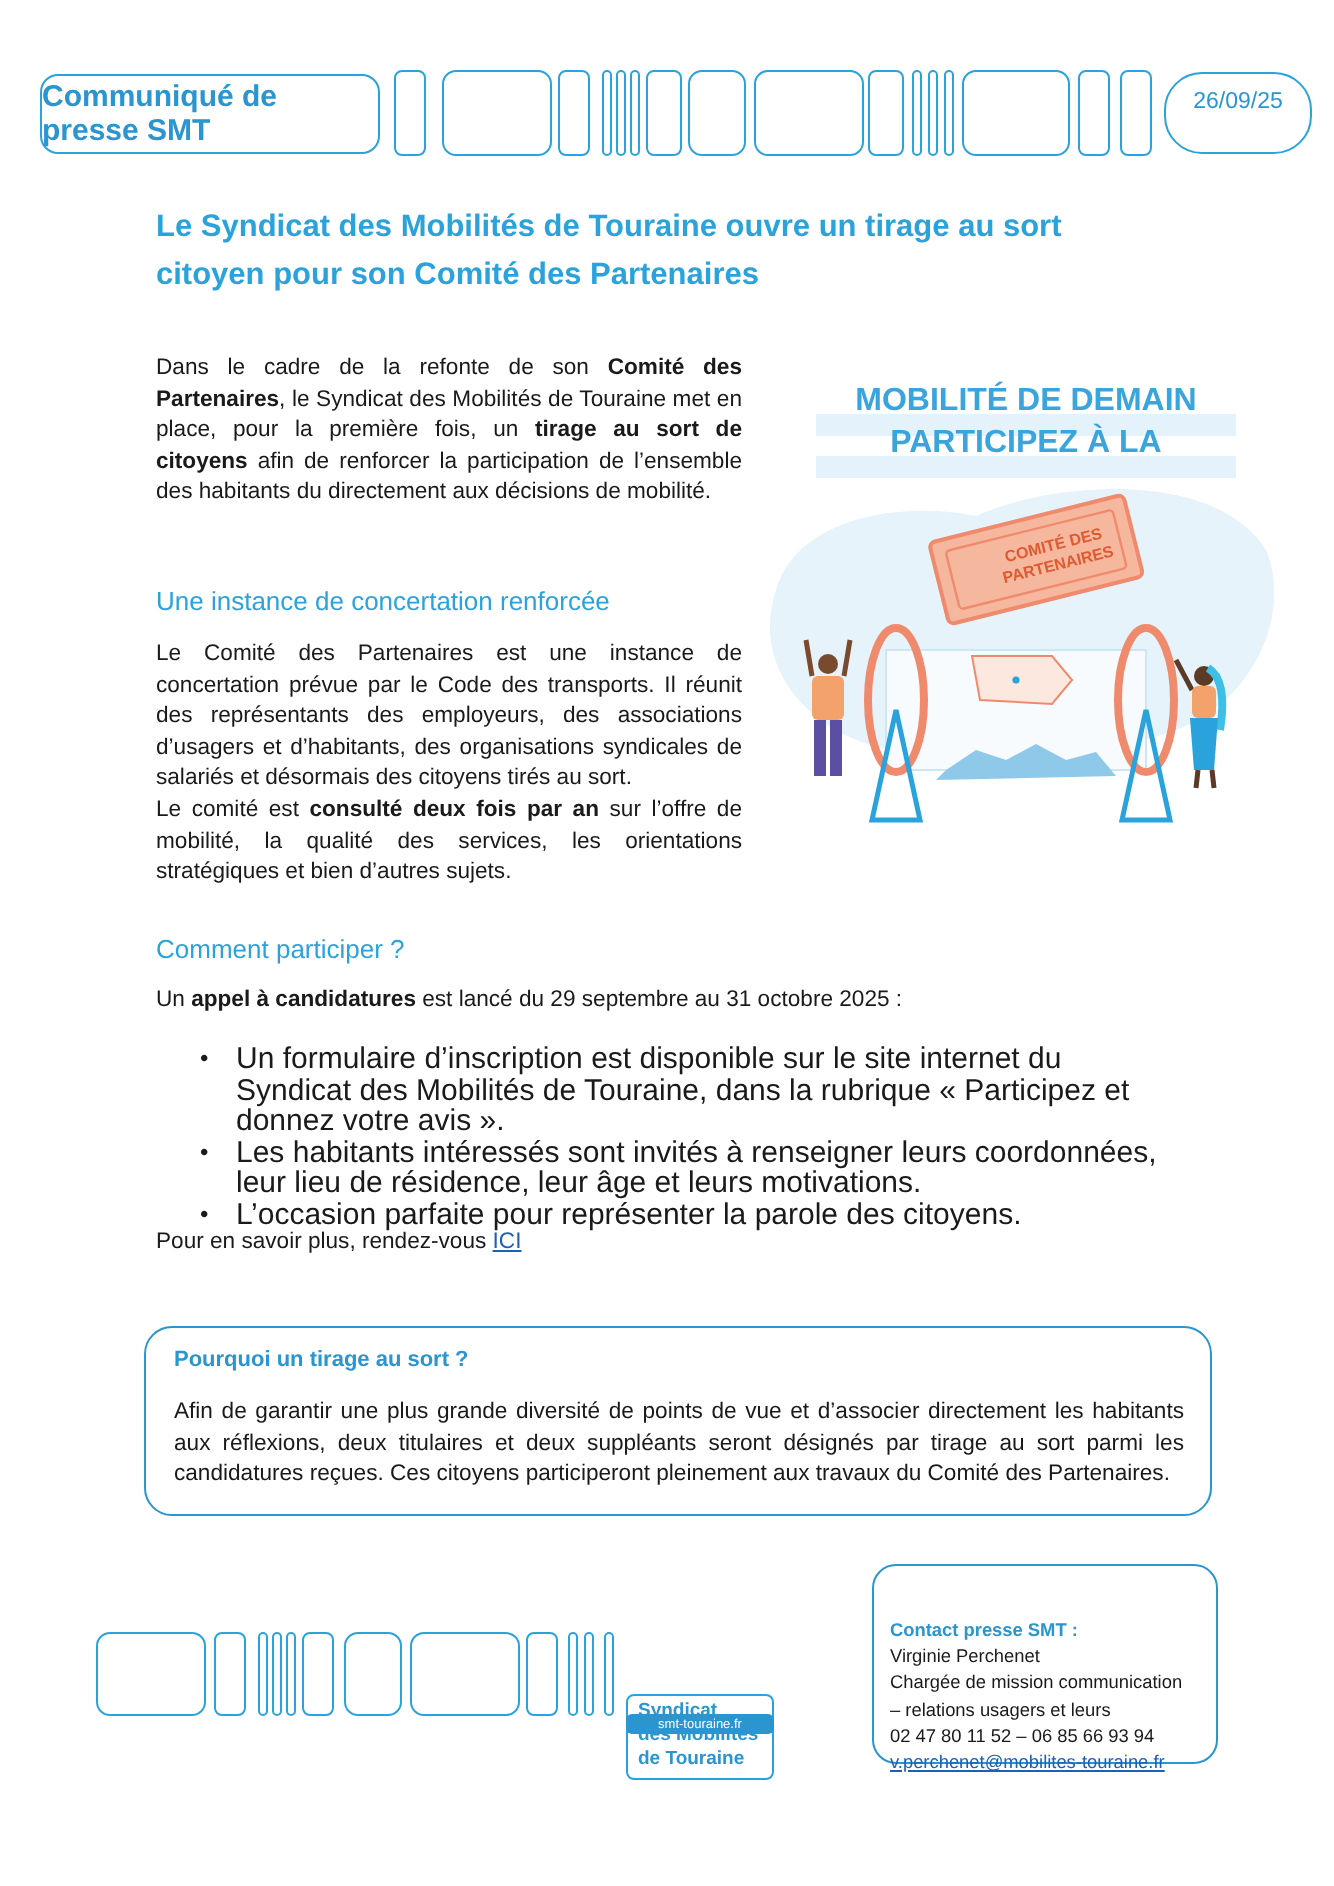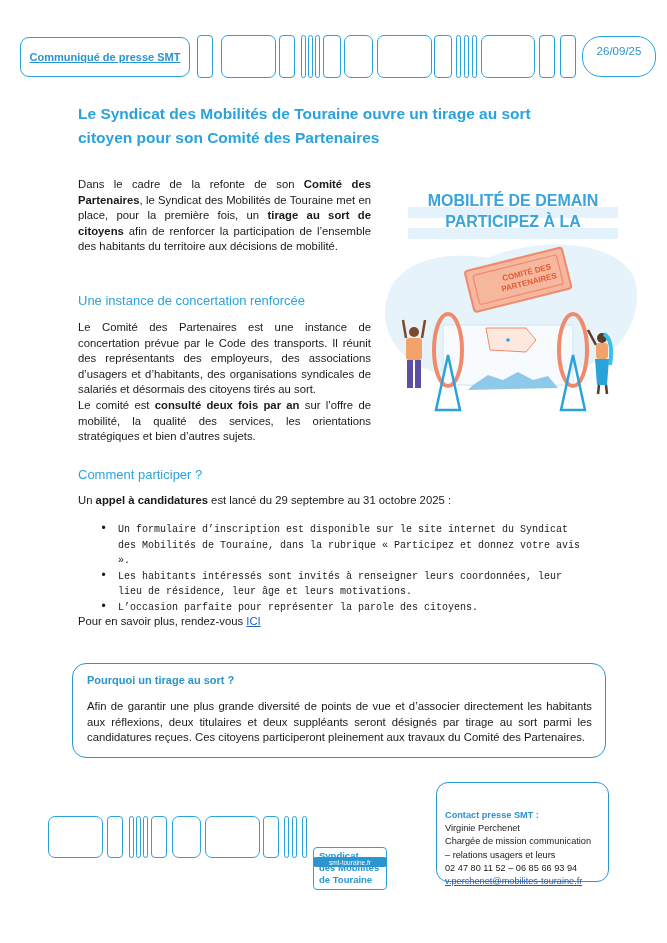--- a/index.html
+++ b/index.html
@@ -13,7 +13,7 @@
     position: absolute; left: 20px; top: 37px; width: 170px; height: 40px;
     border: 1.3px solid #2aa3dc; border-radius: 9px;
     display: flex; align-items: center; justify-content: center;
-    font-size: 11px; font-weight: bold; color: #2a95cf; text-decoration: underline;
+    font-size: 15px; font-weight: bold; color: #2a95cf;
   }
   #header-date {
     position: absolute; left: 582px; top: 36px; width: 74px; height: 41px;

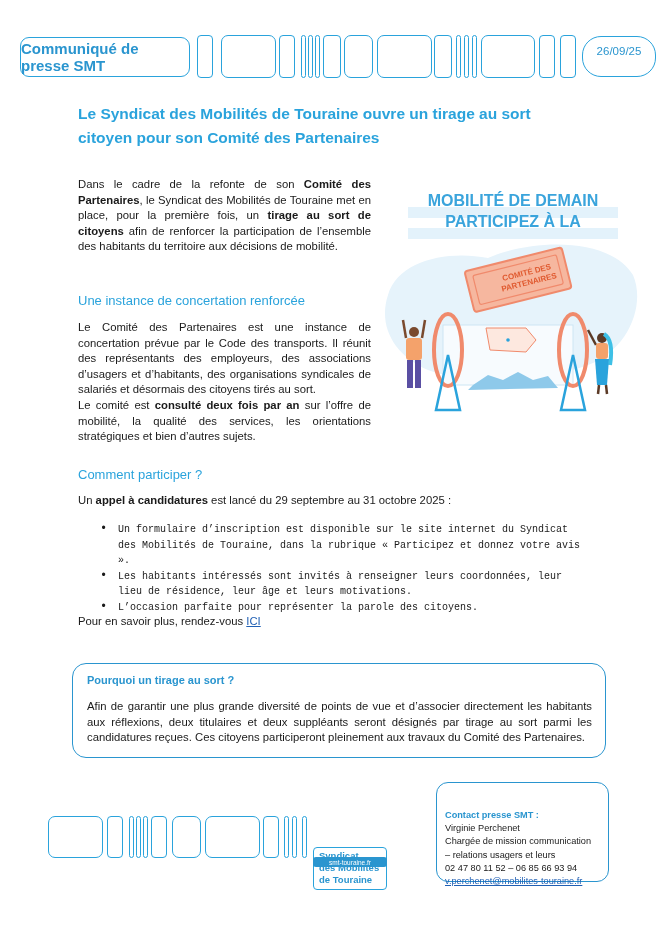--- a/index.html
+++ b/index.html
@@ -116,7 +116,7 @@
 
 <h1 id="title">Le Syndicat des Mobilités de Touraine ouvre un tirage au sort citoyen pour son Comité des Partenaires</h1>
 
-<p id="intro" class="para"><span>Dans le cadre de la refonte de son </span><b>Comité des Partenaires</b><span>, le Syndicat des Mobilités de Touraine met en place, pour la première fois, un </span><b>tirage au sort de citoyens</b><span> afin de renforcer la participation de l’ensemble des habitants du territoire aux décisions de mobilité.</span></p>
+<p id="intro" class="para"><span>Dans le cadre de la refonte de son </span><b>Comité des Partenaires</b><span>, le Syndicat des Mobilités de Touraine met en place, pour la première fois, un </span><b>tirage au sort de citoyens</b><span> afin de renforcer la participation de l’ensemble des habitants du directement aux décisions de mobilité.</span></p>
 
 <div id="illustration">
   <svg width="270" height="235" viewBox="0 0 270 235">

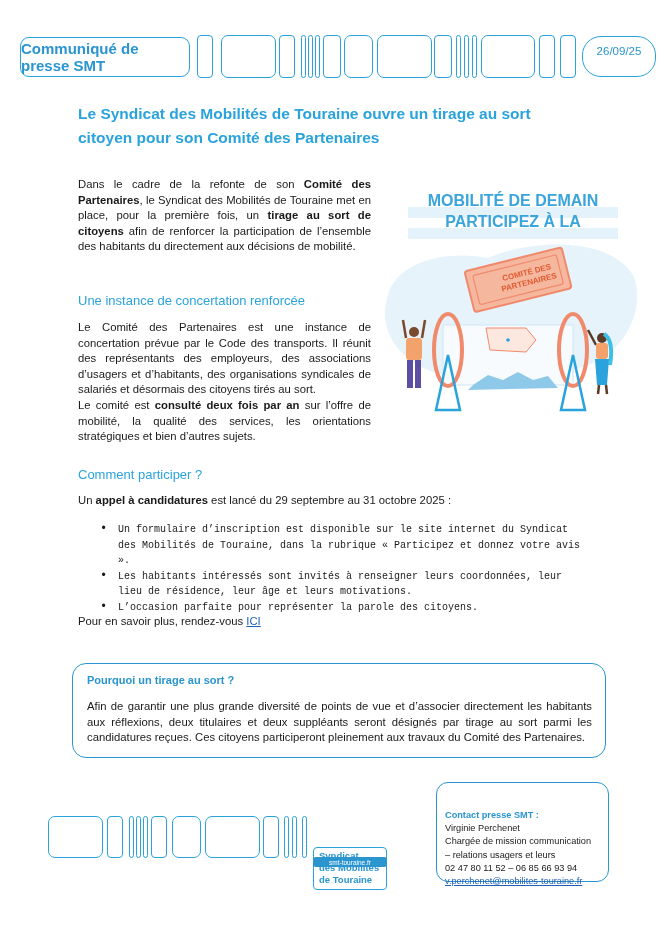--- a/index.html
+++ b/index.html
@@ -43,7 +43,7 @@
   #appel { left: 78px; top: 493px; width: 500px; text-align: left; }
 
   #bullets { position: absolute; left: 100px; top: 522px; width: 490px; list-style: none; }
-  #bullets li { position: relative; padding-left: 18px; font-size: 10px; line-height: 15.6px; font-family: Liberation Mono, monospace; }
+  #bullets li { position: relative; padding-left: 18px; font-size: 15px; line-height: 15.6px; }
   #bullets li::before { content: "\2022"; position: absolute; left: 0; top: 0; font-size: 12px; }
 
   #more { left: 78px; top: 614px; text-align: left; width: 300px; }

